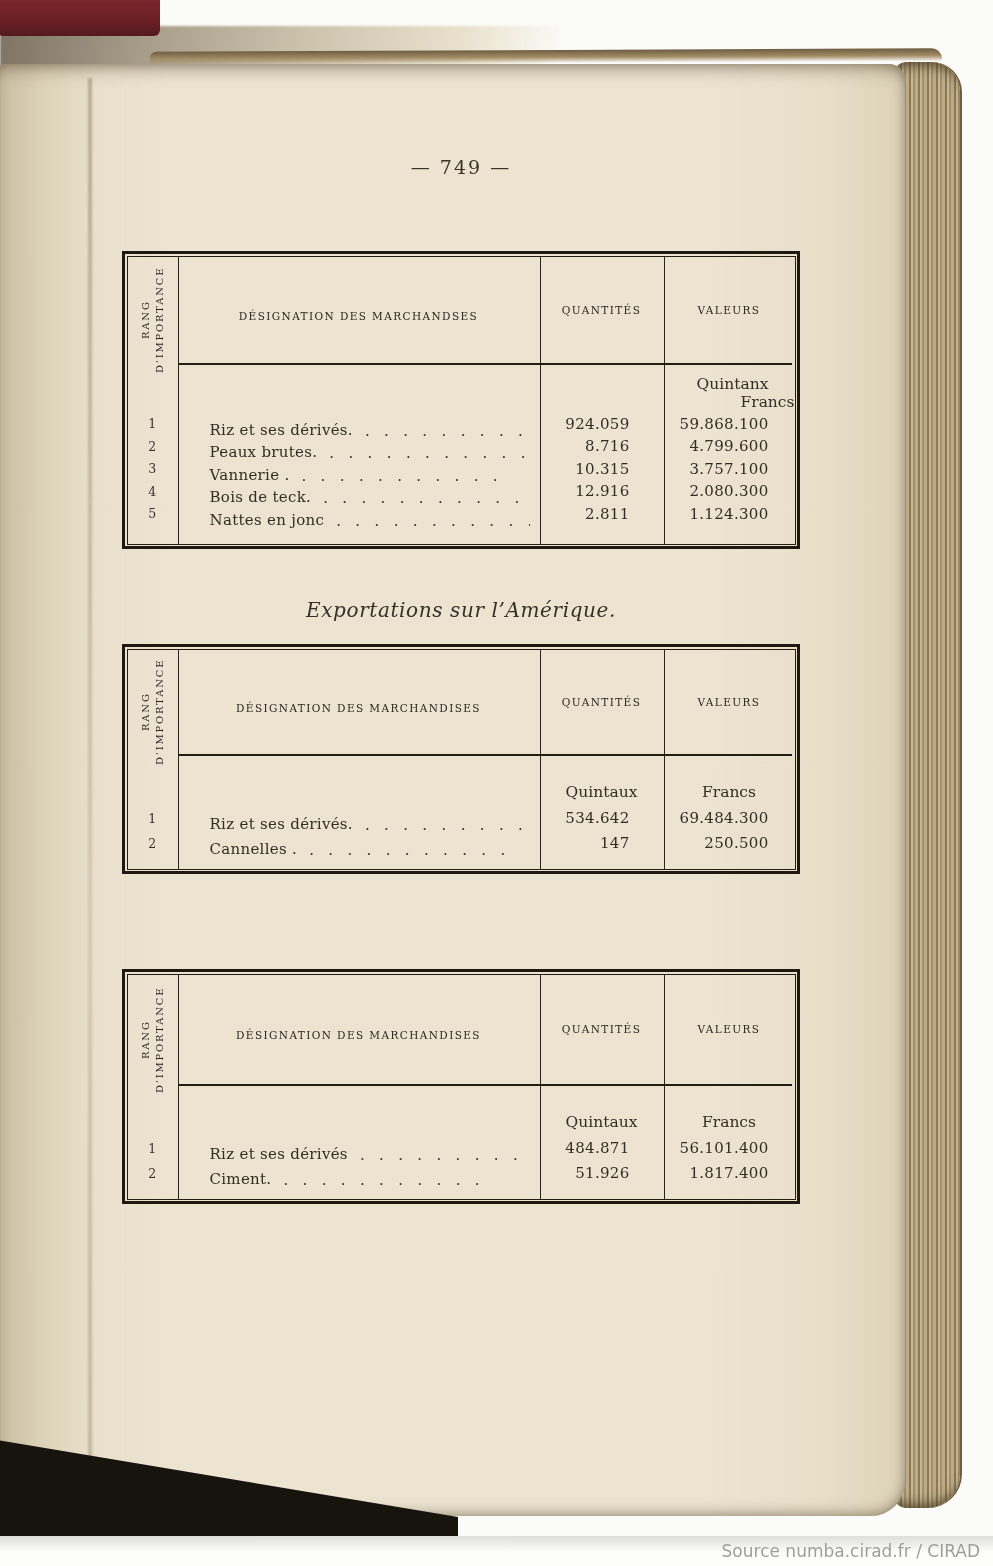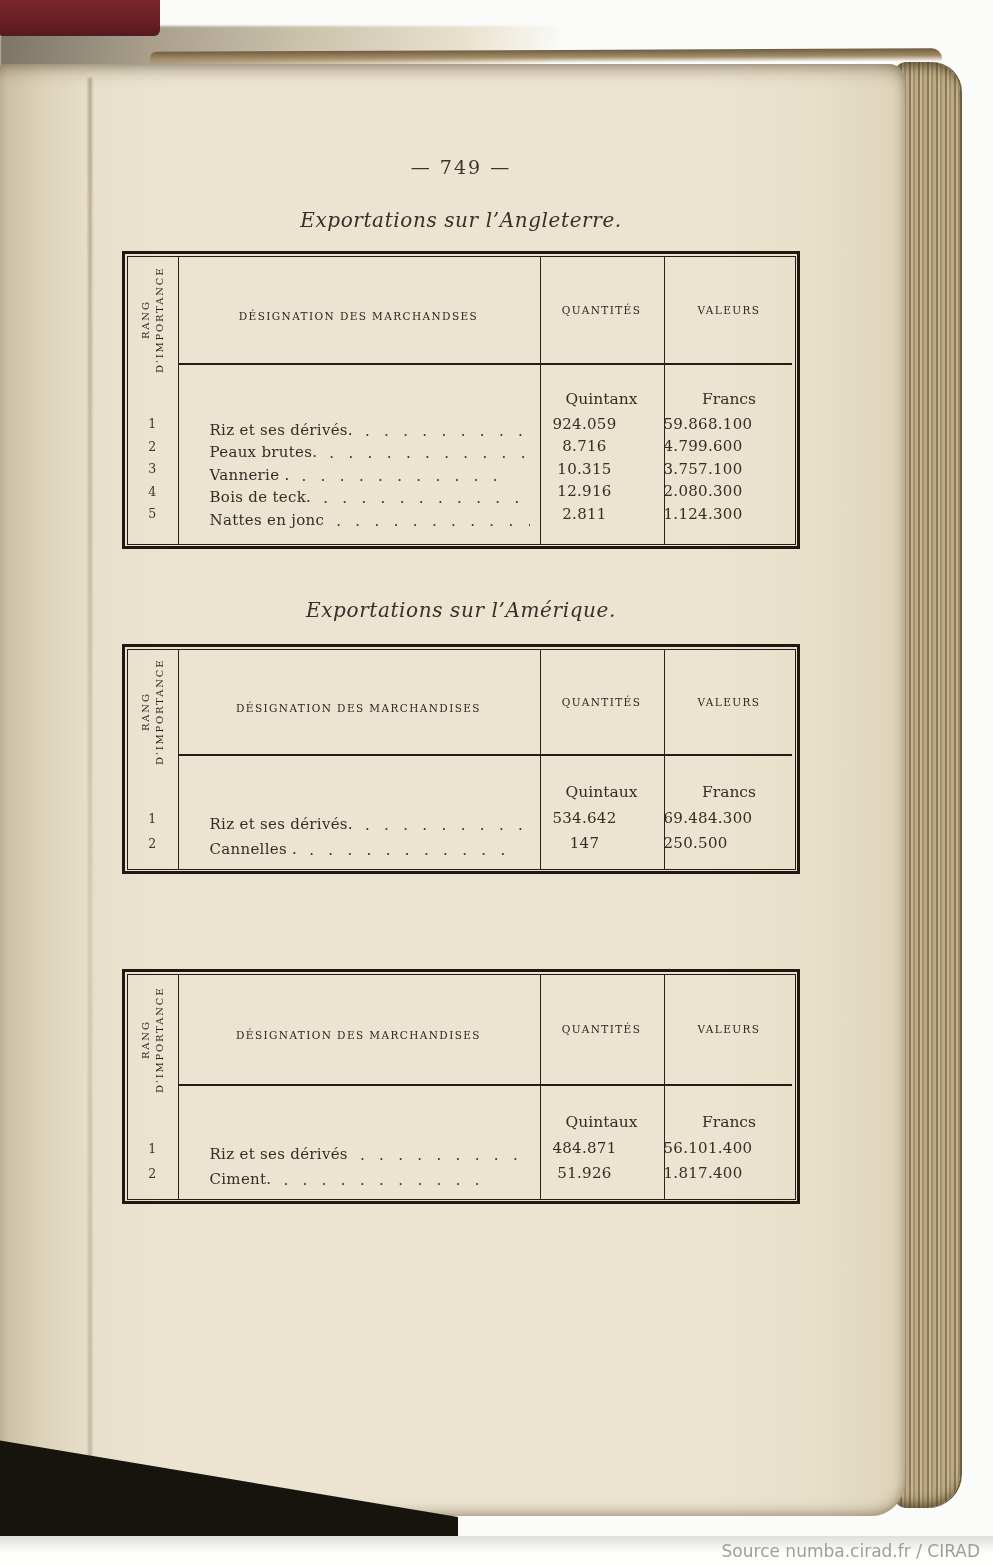--- a/index.html
+++ b/index.html
@@ -111,7 +111,6 @@
     <div class="content">
       <div class="page-number">— 749 —</div>
 
-    <div class="tbl-title" style="top: 144px;">Exportations sur l’Angleterre.</div>
         <div class="t-outer" style="top: 187px; height: 298px;">
           <div class="t-inner">
             <div class="vrule" style="left: 50px;"></div>

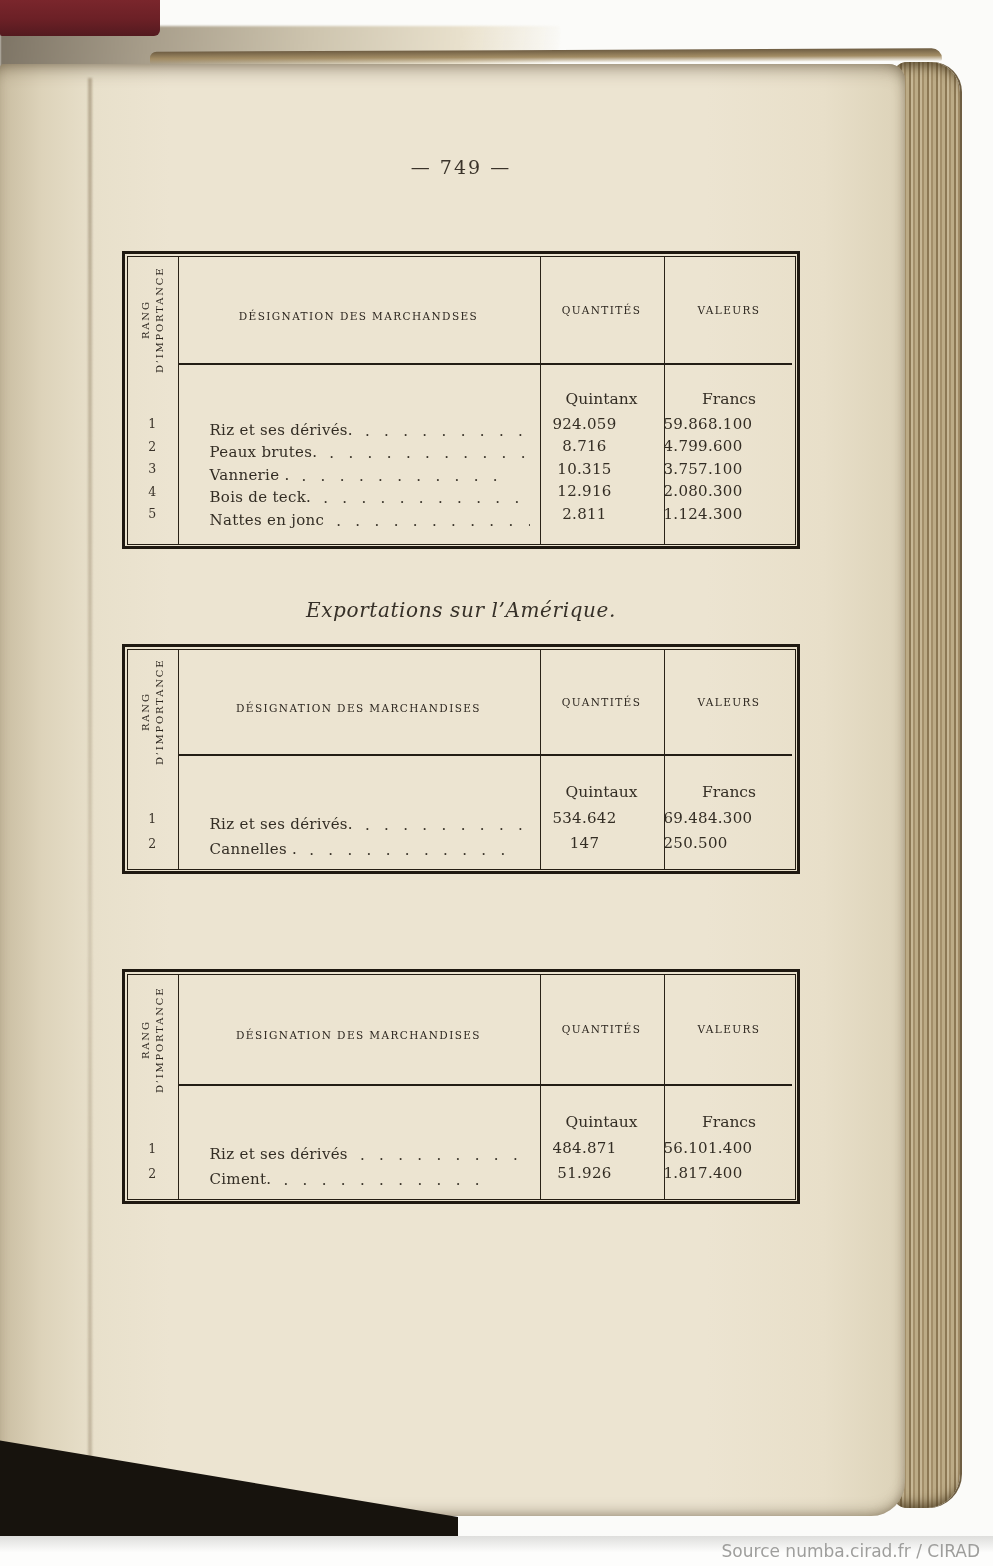--- a/index.html
+++ b/index.html
@@ -125,7 +125,7 @@
               <div class="c-val hcell">VALEURS</div>
             </div>
             <div class="h-rule" style="top: 106px;"></div>
-            <div class="t-units" style="height: 50px;">
+            <div class="t-units" style="height: 50px; flex-direction: column;">
               <div class="c-rank"></div>
               <div class="c-des"></div>
               <div class="c-qty ucell">Quintanx</div>

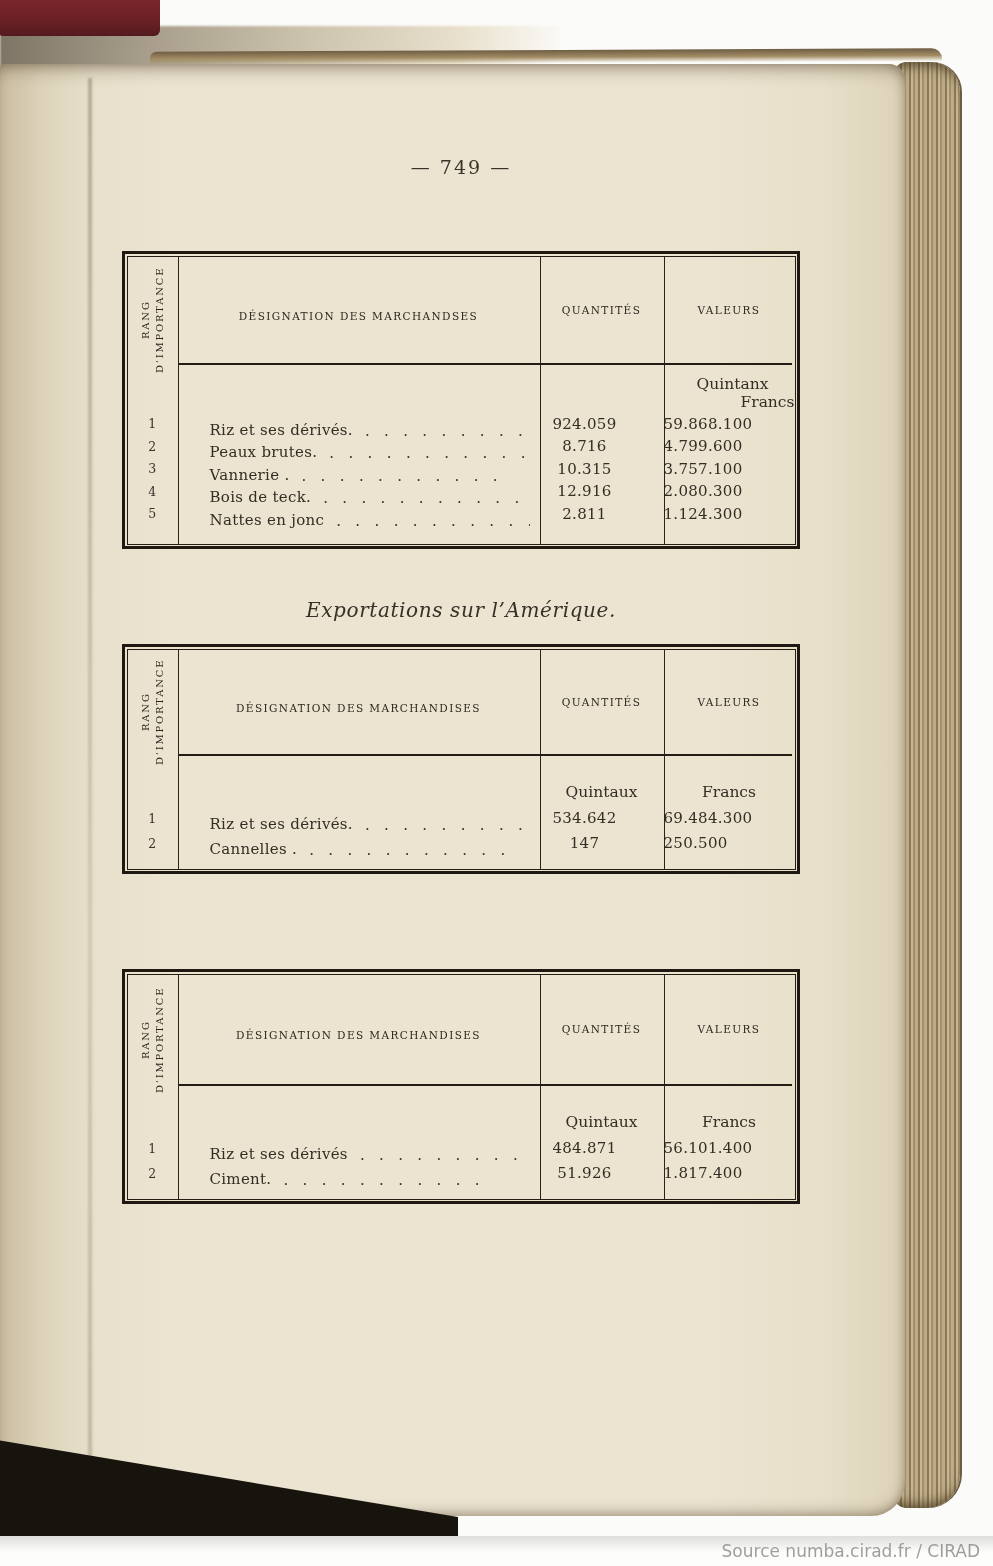--- a/index.html
+++ b/index.html
@@ -94,7 +94,7 @@
   .rnum   { font-size:12.5px; color:#3a332a; }
   .dcell  { display:flex; align-items:center; padding-left:32px; }
   .dots   { flex:1; overflow:hidden; white-space:nowrap; word-spacing:9px; margin:2px 10px 0 12px; color:#3a342a; }
-  .ncell  { padding-right:34px; font-size:15px; }
+  .ncell  { text-align:right; padding-right:34px; font-size:15px; }
   .vcell  { padding-right:26px; }
 </style>
 </head>

